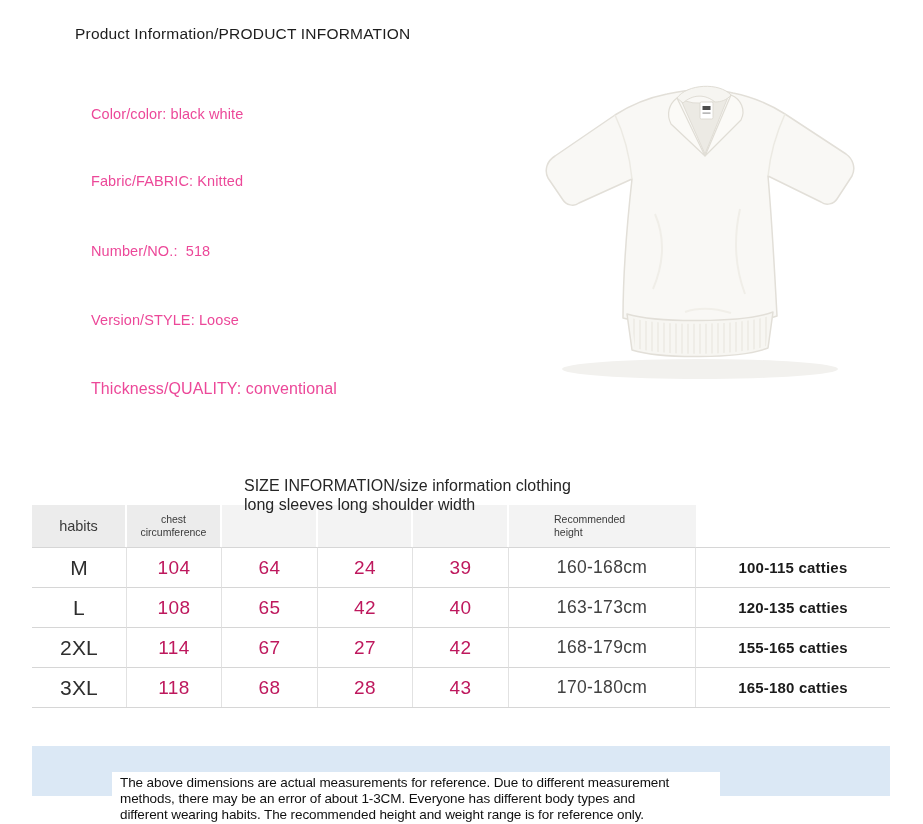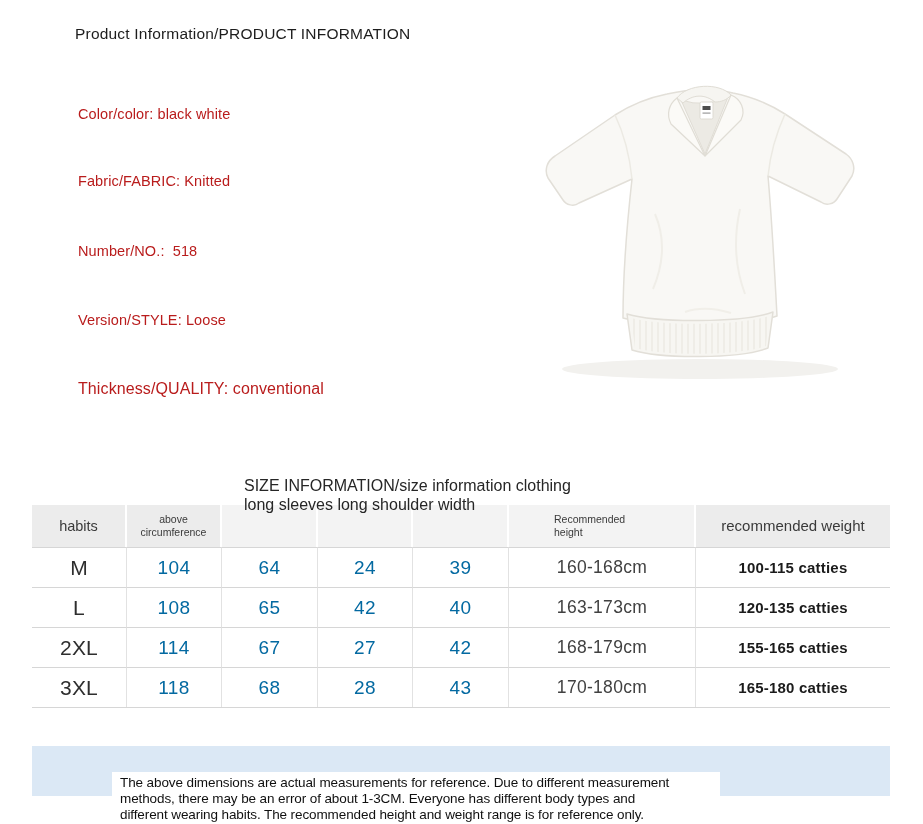--- a/index.html
+++ b/index.html
@@ -8,7 +8,7 @@
   .abs{position:absolute;}
 
   .page-title{left:75px;top:25px;font-size:15.5px;color:#1d1d1d;letter-spacing:.2px;}
-  .spec{left:78px;font-size:14.5px;color:#b91c1c;white-space:pre-wrap;letter-spacing:.1px;}
+  .spec{left:91px;font-size:14.5px;color:#ec4899;white-space:pre-wrap;letter-spacing:.1px;}
   #spec-0{top:106px;}
   #spec-1{top:173px;}
   #spec-2{top:243px;}

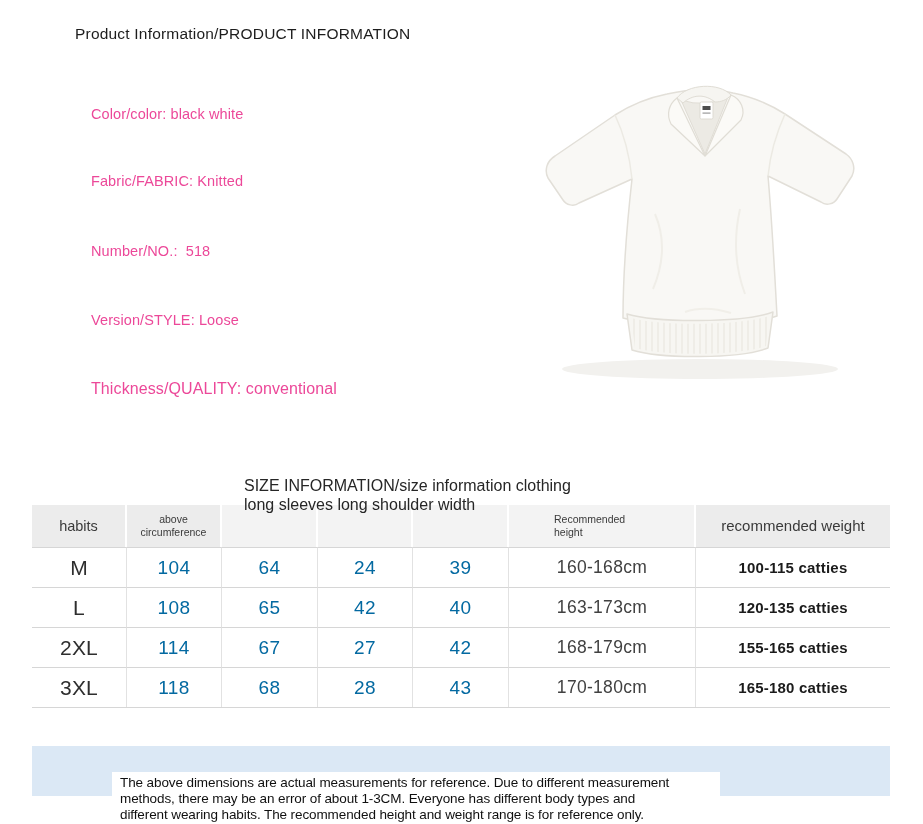--- a/index.html
+++ b/index.html
@@ -101,7 +101,7 @@
   <div class="abs size-table">
     <div class="tr">
       <div class="th big">habits</div>
-      <div class="th">above
+      <div class="th">chest
 circumference</div>
       <div class="th light"></div>
       <div class="th light"></div>

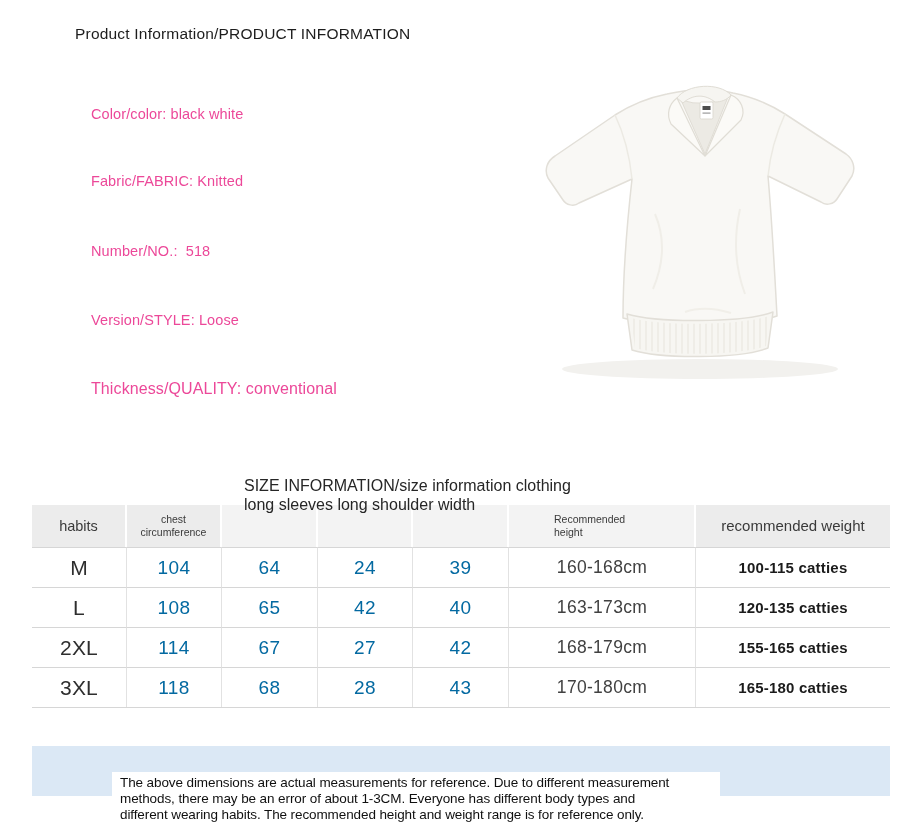--- a/index.html
+++ b/index.html
@@ -108,7 +108,6 @@
       <div class="th light"></div>
       <div class="th light left">Recommended
 height</div>
-      <div class="th wbig">recommended weight</div>
     </div>
 
     <div class="tr">

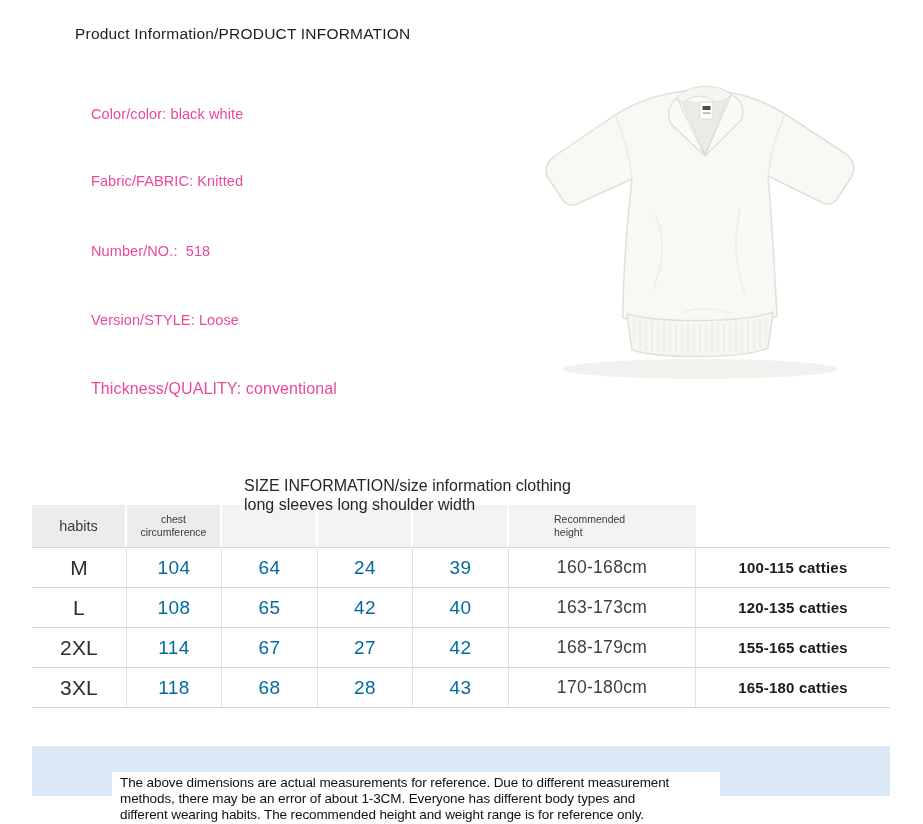--- a/index.html
+++ b/index.html
@@ -30,7 +30,7 @@
   .th.left{justify-content:flex-start;padding-left:45px;text-align:left;}
   .th:last-child{border-right:none;}
   .td{height:40px;box-sizing:border-box;display:flex;align-items:center;justify-content:center;
-      background:#fff;font-size:19px;color:#0369a1;letter-spacing:.4px;
+      background:#fff;font-size:19px;color:#be185d;letter-spacing:.4px;
       border-right:1px solid #e2e2e2;border-top:1px solid #d6d6d6;}
   .td:last-child{border-right:none;}
   .td.size{font-size:21px;color:#2e2e2e;letter-spacing:.2px;}

